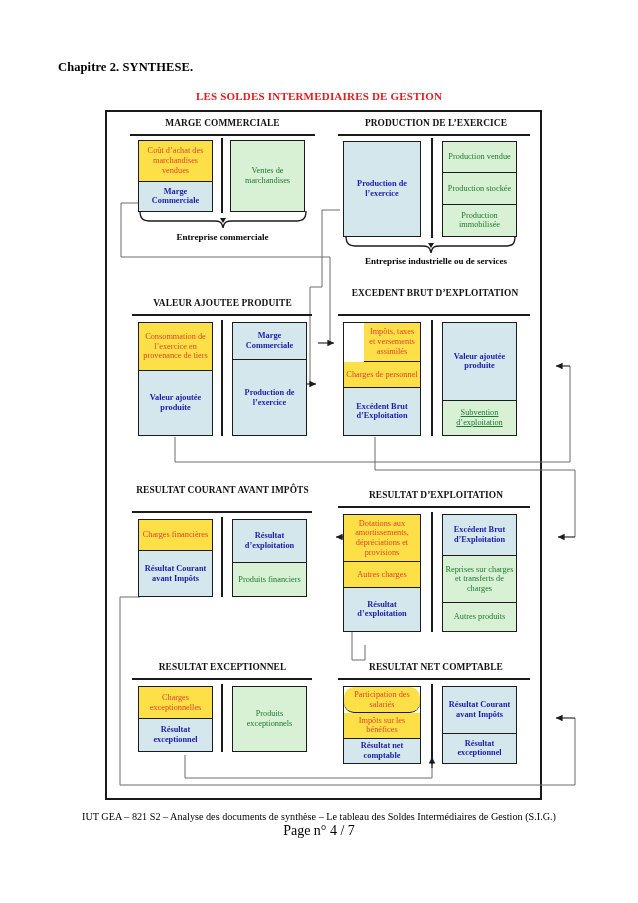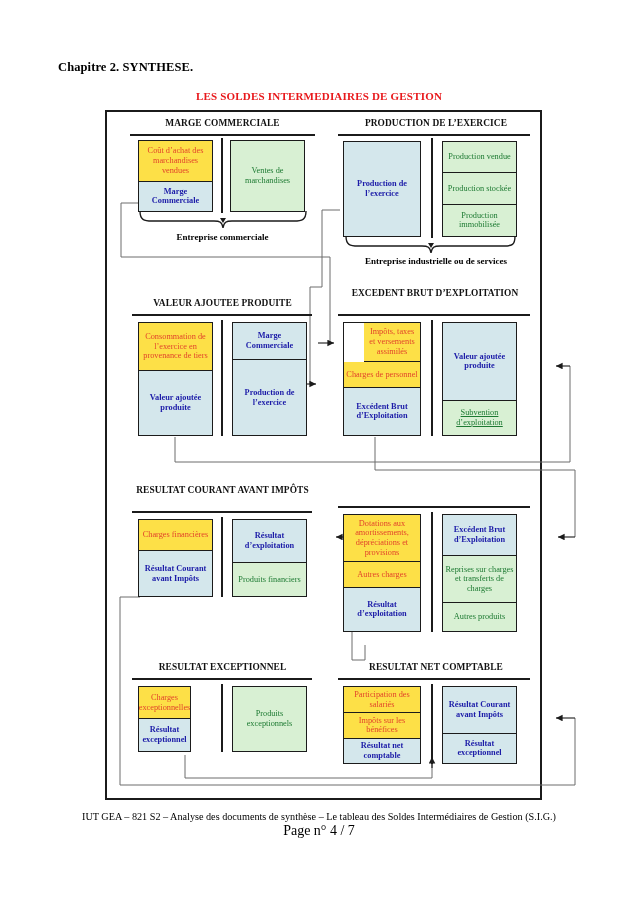--- a/index.html
+++ b/index.html
@@ -209,6 +209,7 @@
   </div>
 
   <div class="block" style="left:330px;top:490px;width:212px;height:160px;">
+    <div class="blk-title" style="top:0;">RESULTAT D’EXPLOITATION</div>
     <div class="rule" style="left:8px;width:192px;top:16px;"></div>
     <div class="divider" style="left:101px;top:22px;height:120px;"></div>
 

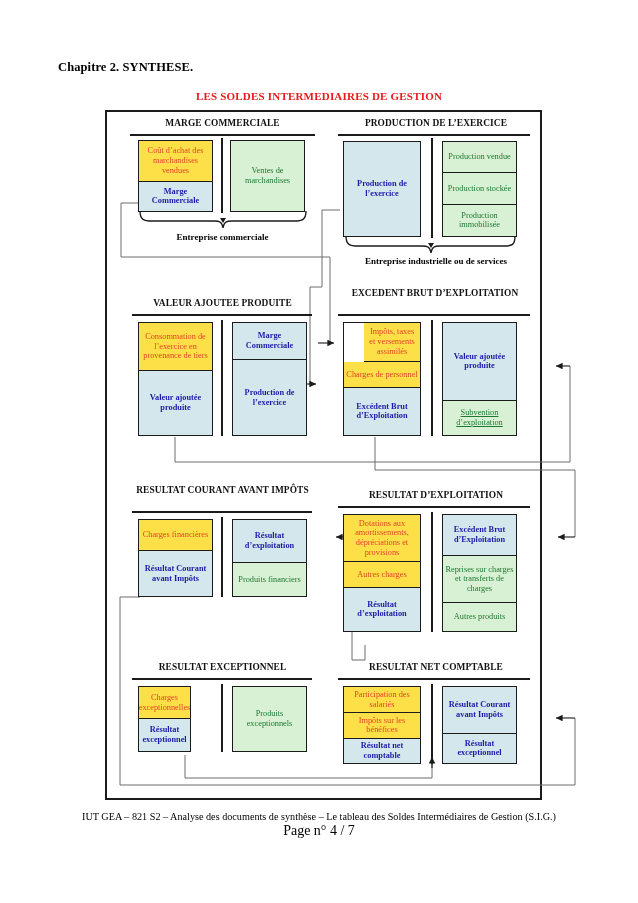--- a/index.html
+++ b/index.html
@@ -231,7 +231,7 @@
     <div class="rule" style="left:12px;width:180px;top:16px;"></div>
     <div class="divider" style="left:101px;top:22px;height:68px;"></div>
 
-    <div class="stack" style="left:18px;top:24px;width:53px;height:66px;">
+    <div class="stack" style="left:18px;top:24px;width:75px;height:66px;">
       <div class="cell c-pink" style="height:33px;">Charges exceptionnelles</div>
       <div class="cell c-blue" style="height:33px;">Résultat exceptionnel</div>
     </div>

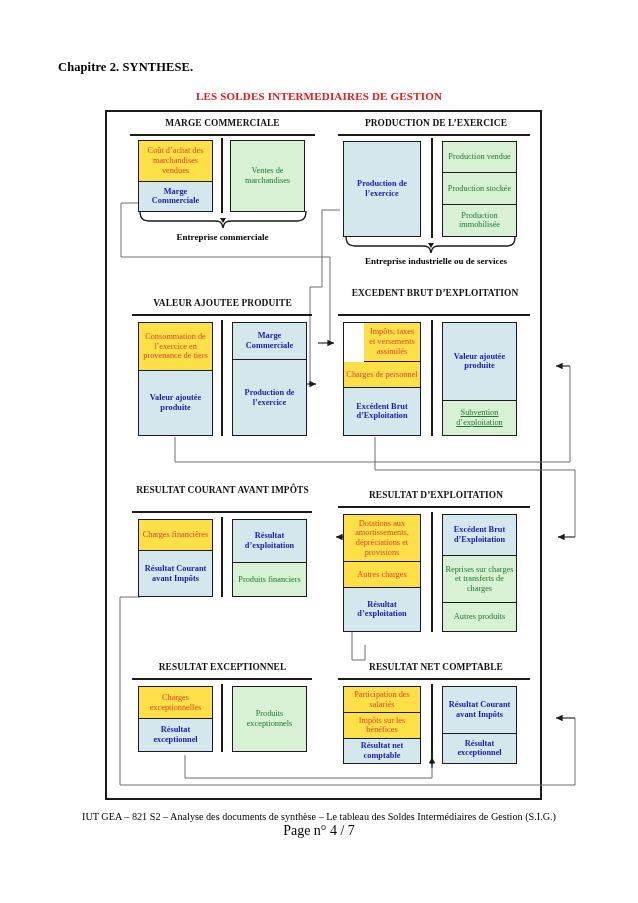--- a/index.html
+++ b/index.html
@@ -247,7 +247,7 @@
     <div class="divider" style="left:101px;top:22px;height:80px;"></div>
 
     <div class="stack" style="left:13px;top:24px;width:78px;height:78px;">
-      <div class="cell c-pink" style="height:27px;">Participation des salariés</div>
+      <div class="cell c-pink" style="height:27px;border-radius:10px;">Participation des salariés</div>
       <div class="cell c-pink" style="height:26px;">Impôts sur les bénéfices</div>
       <div class="cell c-blue" style="height:25px;">Résultat net comptable</div>
     </div>

